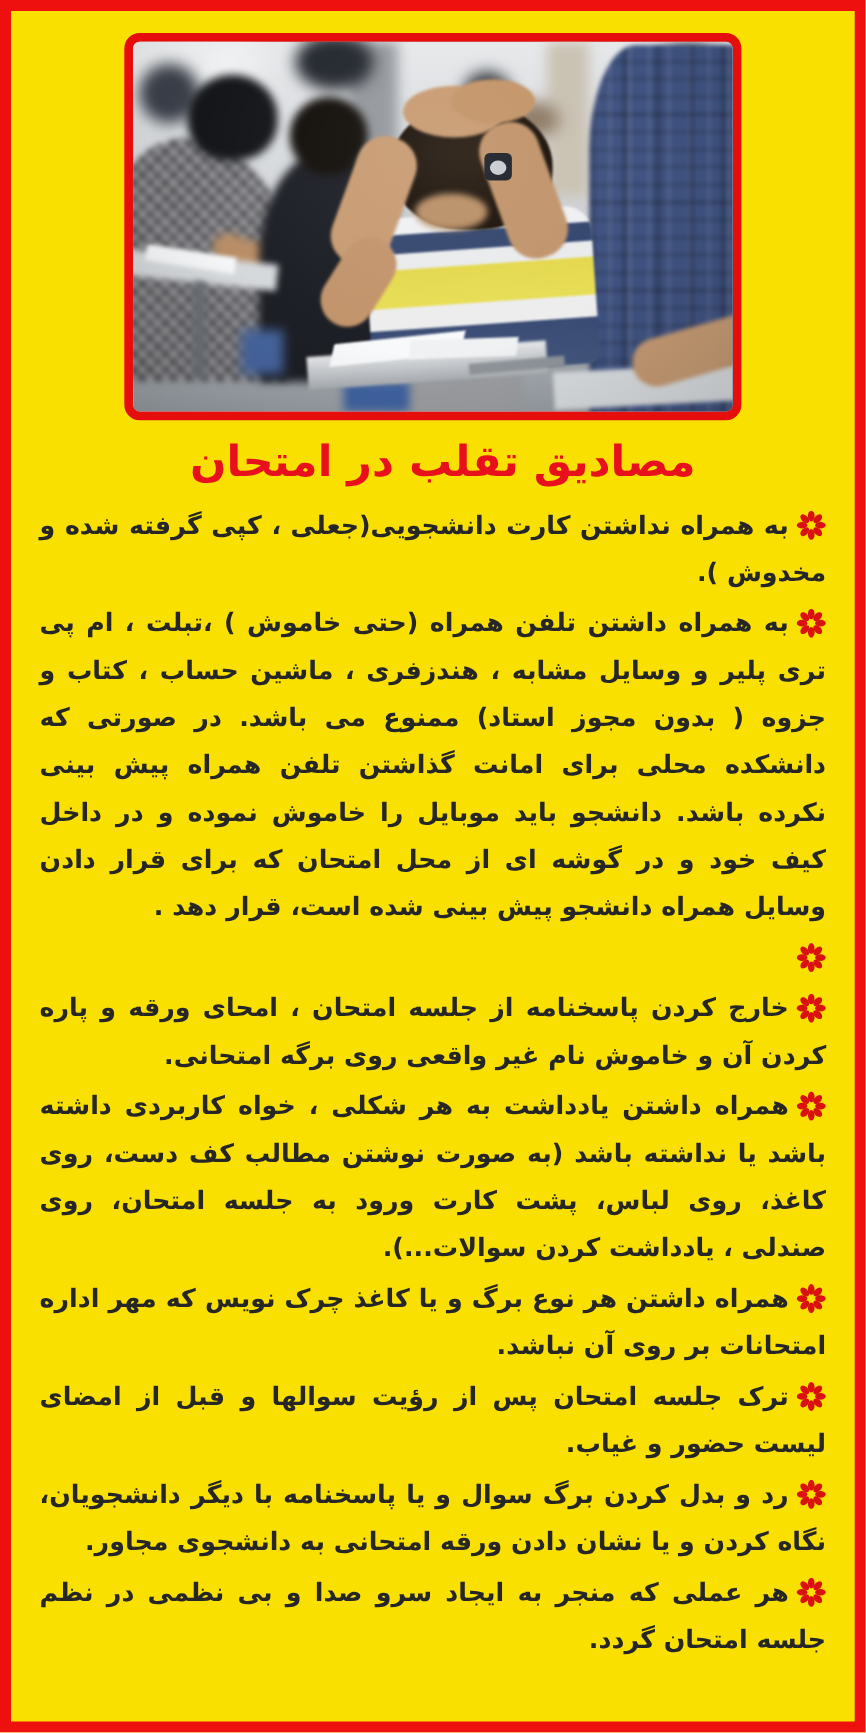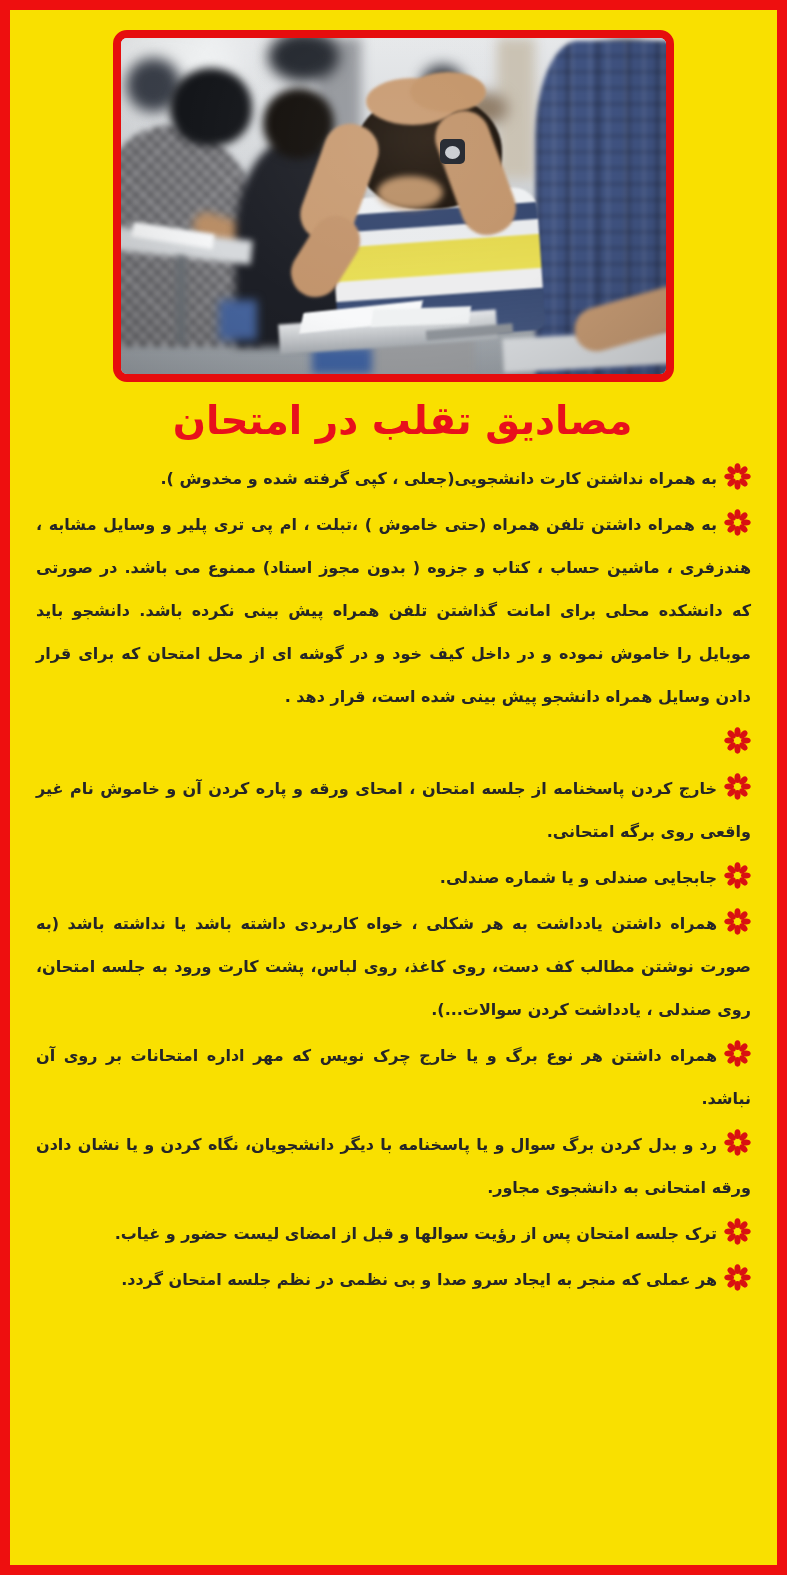--- a/index.html
+++ b/index.html
@@ -82,7 +82,7 @@
     direction:rtl;
   }
   .item{
-    font-size:16px;font-weight:bold;color:#262626;
+    font-size:23px;font-weight:bold;color:#262626;
     line-height:43px;text-align:justify;text-justify:inter-word;
     margin-bottom:3px;
   }

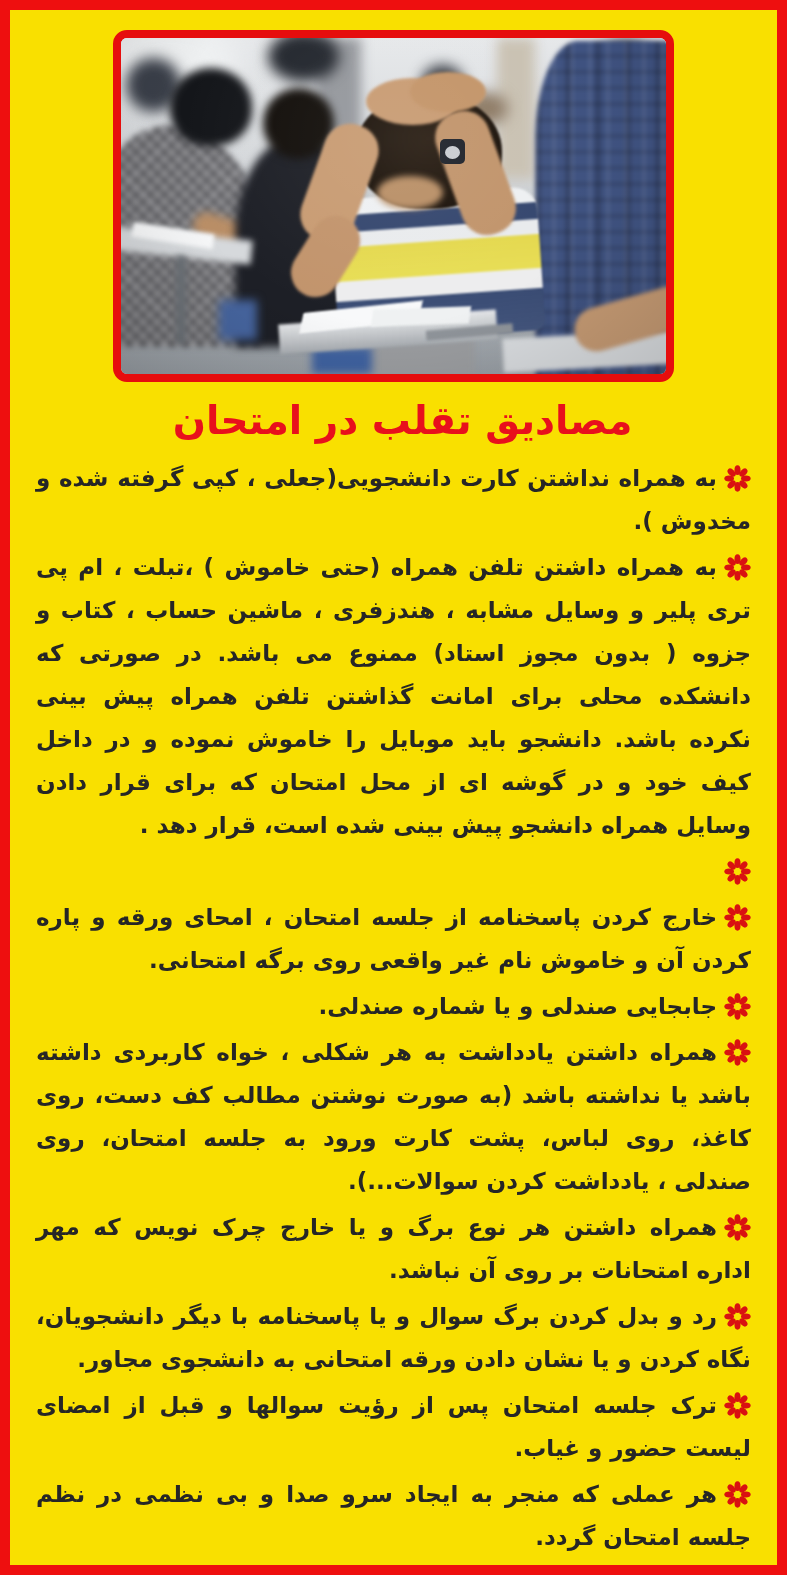--- a/index.html
+++ b/index.html
@@ -192,18 +192,6 @@
             </g>
           </svg></span><span class="item-text">خارج کردن پاسخنامه از جلسه امتحان ، امحای ورقه و پاره کردن  آن و خاموش نام غیر واقعی روی برگه امتحانی.</span></div>
 
-  <div class="item"><span class="flower"><svg viewBox="0 0 24 24" aria-hidden="true">
-            <g class="petals" fill="#d91111">
-              <ellipse cx="12" cy="4.6" rx="2.7" ry="4.3" transform="rotate(0 12 12)"></ellipse>
-              <ellipse cx="12" cy="4.6" rx="2.7" ry="4.3" transform="rotate(45 12 12)"></ellipse>
-              <ellipse cx="12" cy="4.6" rx="2.7" ry="4.3" transform="rotate(90 12 12)"></ellipse>
-              <ellipse cx="12" cy="4.6" rx="2.7" ry="4.3" transform="rotate(135 12 12)"></ellipse>
-              <ellipse cx="12" cy="4.6" rx="2.7" ry="4.3" transform="rotate(180 12 12)"></ellipse>
-              <ellipse cx="12" cy="4.6" rx="2.7" ry="4.3" transform="rotate(225 12 12)"></ellipse>
-              <ellipse cx="12" cy="4.6" rx="2.7" ry="4.3" transform="rotate(270 12 12)"></ellipse>
-              <ellipse cx="12" cy="4.6" rx="2.7" ry="4.3" transform="rotate(315 12 12)"></ellipse>
-            </g>
-          </svg></span><span class="item-text">جابجایی صندلی و یا شماره صندلی.</span></div>
 
   <div class="item"><span class="flower"><svg viewBox="0 0 24 24" aria-hidden="true">
             <g class="petals" fill="#d91111">

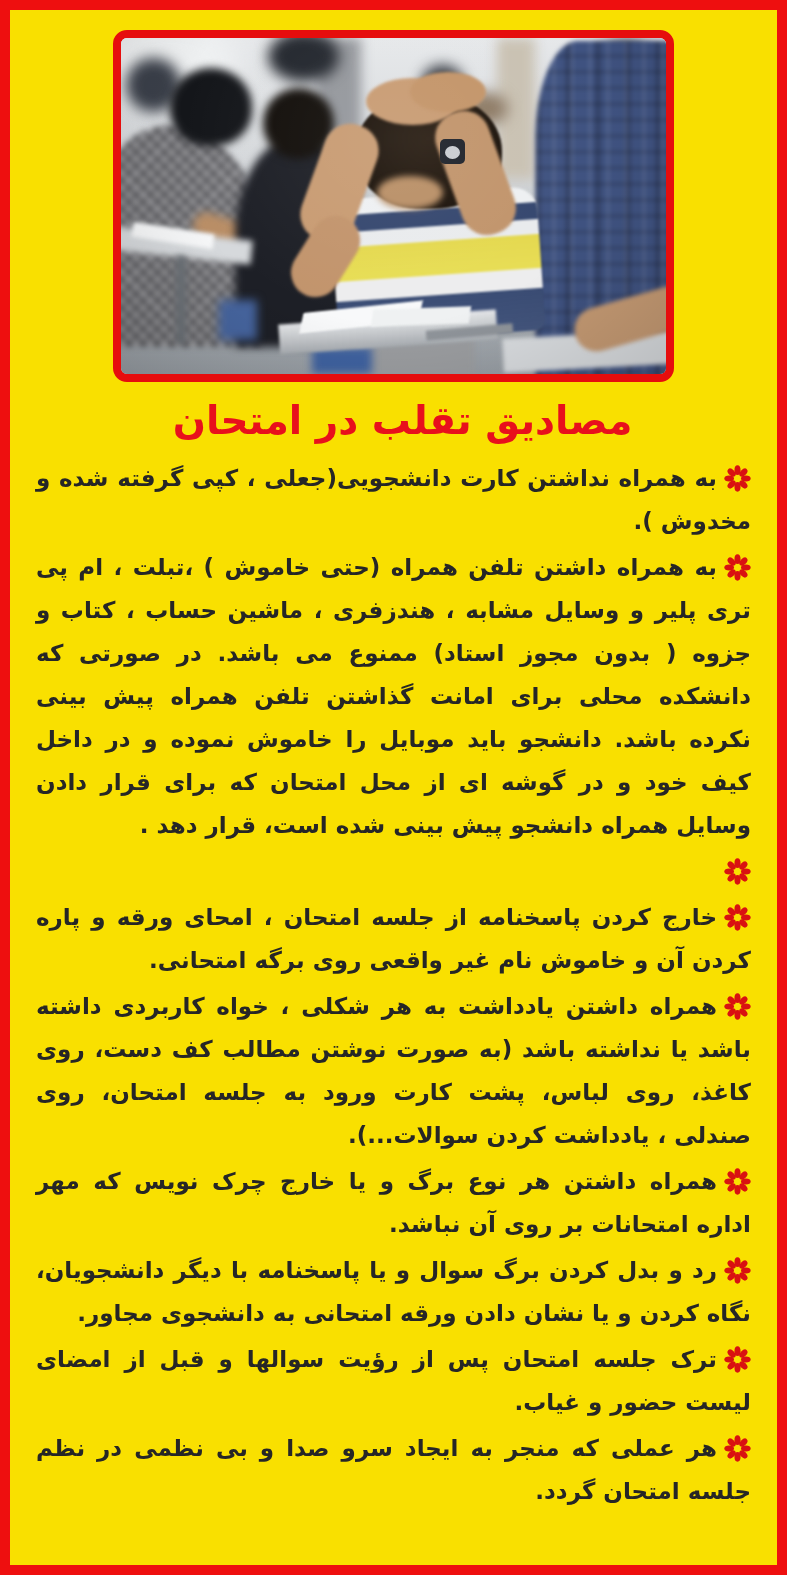--- a/index.html
+++ b/index.html
@@ -217,7 +217,7 @@
               <ellipse cx="12" cy="4.6" rx="2.7" ry="4.3" transform="rotate(270 12 12)"></ellipse>
               <ellipse cx="12" cy="4.6" rx="2.7" ry="4.3" transform="rotate(315 12 12)"></ellipse>
             </g>
-          </svg></span><span class="item-text">همراه داشتن هر نوع برگ و یا خارج چرک نویس که مهر اداره امتحانات بر روی آن نباشد.</span></div>
+          </svg></span><span class="item-text">همراه داشتن هر نوع برگ و یا کاغذ چرک نویس که مهر اداره امتحانات بر روی آن نباشد.</span></div>
 
   <div class="item"><span class="flower"><svg viewBox="0 0 24 24" aria-hidden="true">
             <g class="petals" fill="#d91111">

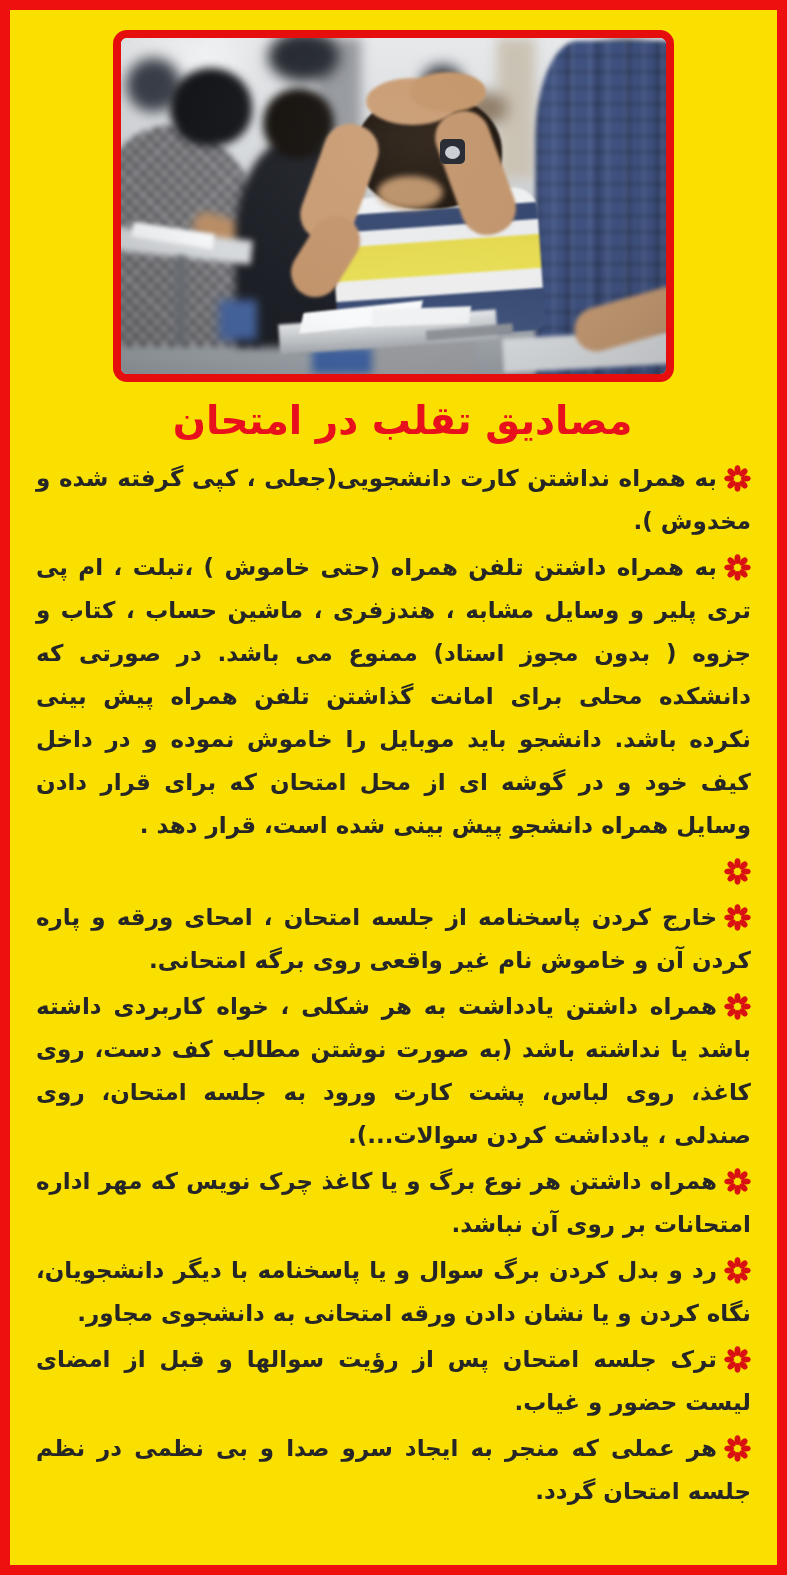--- a/index.html
+++ b/index.html
@@ -230,6 +230,19 @@
               <ellipse cx="12" cy="4.6" rx="2.7" ry="4.3" transform="rotate(270 12 12)"></ellipse>
               <ellipse cx="12" cy="4.6" rx="2.7" ry="4.3" transform="rotate(315 12 12)"></ellipse>
             </g>
+          </svg></span><span class="item-text">ترک جلسه امتحان پس از رؤیت سوالها و قبل از امضای لیست حضور و غیاب.</span></div>
+
+  <div class="item"><span class="flower"><svg viewBox="0 0 24 24" aria-hidden="true">
+            <g class="petals" fill="#d91111">
+              <ellipse cx="12" cy="4.6" rx="2.7" ry="4.3" transform="rotate(0 12 12)"></ellipse>
+              <ellipse cx="12" cy="4.6" rx="2.7" ry="4.3" transform="rotate(45 12 12)"></ellipse>
+              <ellipse cx="12" cy="4.6" rx="2.7" ry="4.3" transform="rotate(90 12 12)"></ellipse>
+              <ellipse cx="12" cy="4.6" rx="2.7" ry="4.3" transform="rotate(135 12 12)"></ellipse>
+              <ellipse cx="12" cy="4.6" rx="2.7" ry="4.3" transform="rotate(180 12 12)"></ellipse>
+              <ellipse cx="12" cy="4.6" rx="2.7" ry="4.3" transform="rotate(225 12 12)"></ellipse>
+              <ellipse cx="12" cy="4.6" rx="2.7" ry="4.3" transform="rotate(270 12 12)"></ellipse>
+              <ellipse cx="12" cy="4.6" rx="2.7" ry="4.3" transform="rotate(315 12 12)"></ellipse>
+            </g>
           </svg></span><span class="item-text">رد و بدل کردن برگ سوال و یا پاسخنامه با دیگر دانشجویان، نگاه کردن و یا نشان دادن ورقه امتحانی به دانشجوی مجاور.</span></div>
 
   <div class="item"><span class="flower"><svg viewBox="0 0 24 24" aria-hidden="true">
@@ -243,19 +256,6 @@
               <ellipse cx="12" cy="4.6" rx="2.7" ry="4.3" transform="rotate(270 12 12)"></ellipse>
               <ellipse cx="12" cy="4.6" rx="2.7" ry="4.3" transform="rotate(315 12 12)"></ellipse>
             </g>
-          </svg></span><span class="item-text">ترک جلسه امتحان پس از رؤیت سوالها و قبل از امضای لیست حضور و غیاب.</span></div>
-
-  <div class="item"><span class="flower"><svg viewBox="0 0 24 24" aria-hidden="true">
-            <g class="petals" fill="#d91111">
-              <ellipse cx="12" cy="4.6" rx="2.7" ry="4.3" transform="rotate(0 12 12)"></ellipse>
-              <ellipse cx="12" cy="4.6" rx="2.7" ry="4.3" transform="rotate(45 12 12)"></ellipse>
-              <ellipse cx="12" cy="4.6" rx="2.7" ry="4.3" transform="rotate(90 12 12)"></ellipse>
-              <ellipse cx="12" cy="4.6" rx="2.7" ry="4.3" transform="rotate(135 12 12)"></ellipse>
-              <ellipse cx="12" cy="4.6" rx="2.7" ry="4.3" transform="rotate(180 12 12)"></ellipse>
-              <ellipse cx="12" cy="4.6" rx="2.7" ry="4.3" transform="rotate(225 12 12)"></ellipse>
-              <ellipse cx="12" cy="4.6" rx="2.7" ry="4.3" transform="rotate(270 12 12)"></ellipse>
-              <ellipse cx="12" cy="4.6" rx="2.7" ry="4.3" transform="rotate(315 12 12)"></ellipse>
-            </g>
           </svg></span><span class="item-text">هر عملی که منجر به ایجاد سرو صدا و بی نظمی در نظم جلسه امتحان گردد.</span></div>
 
 </div>

